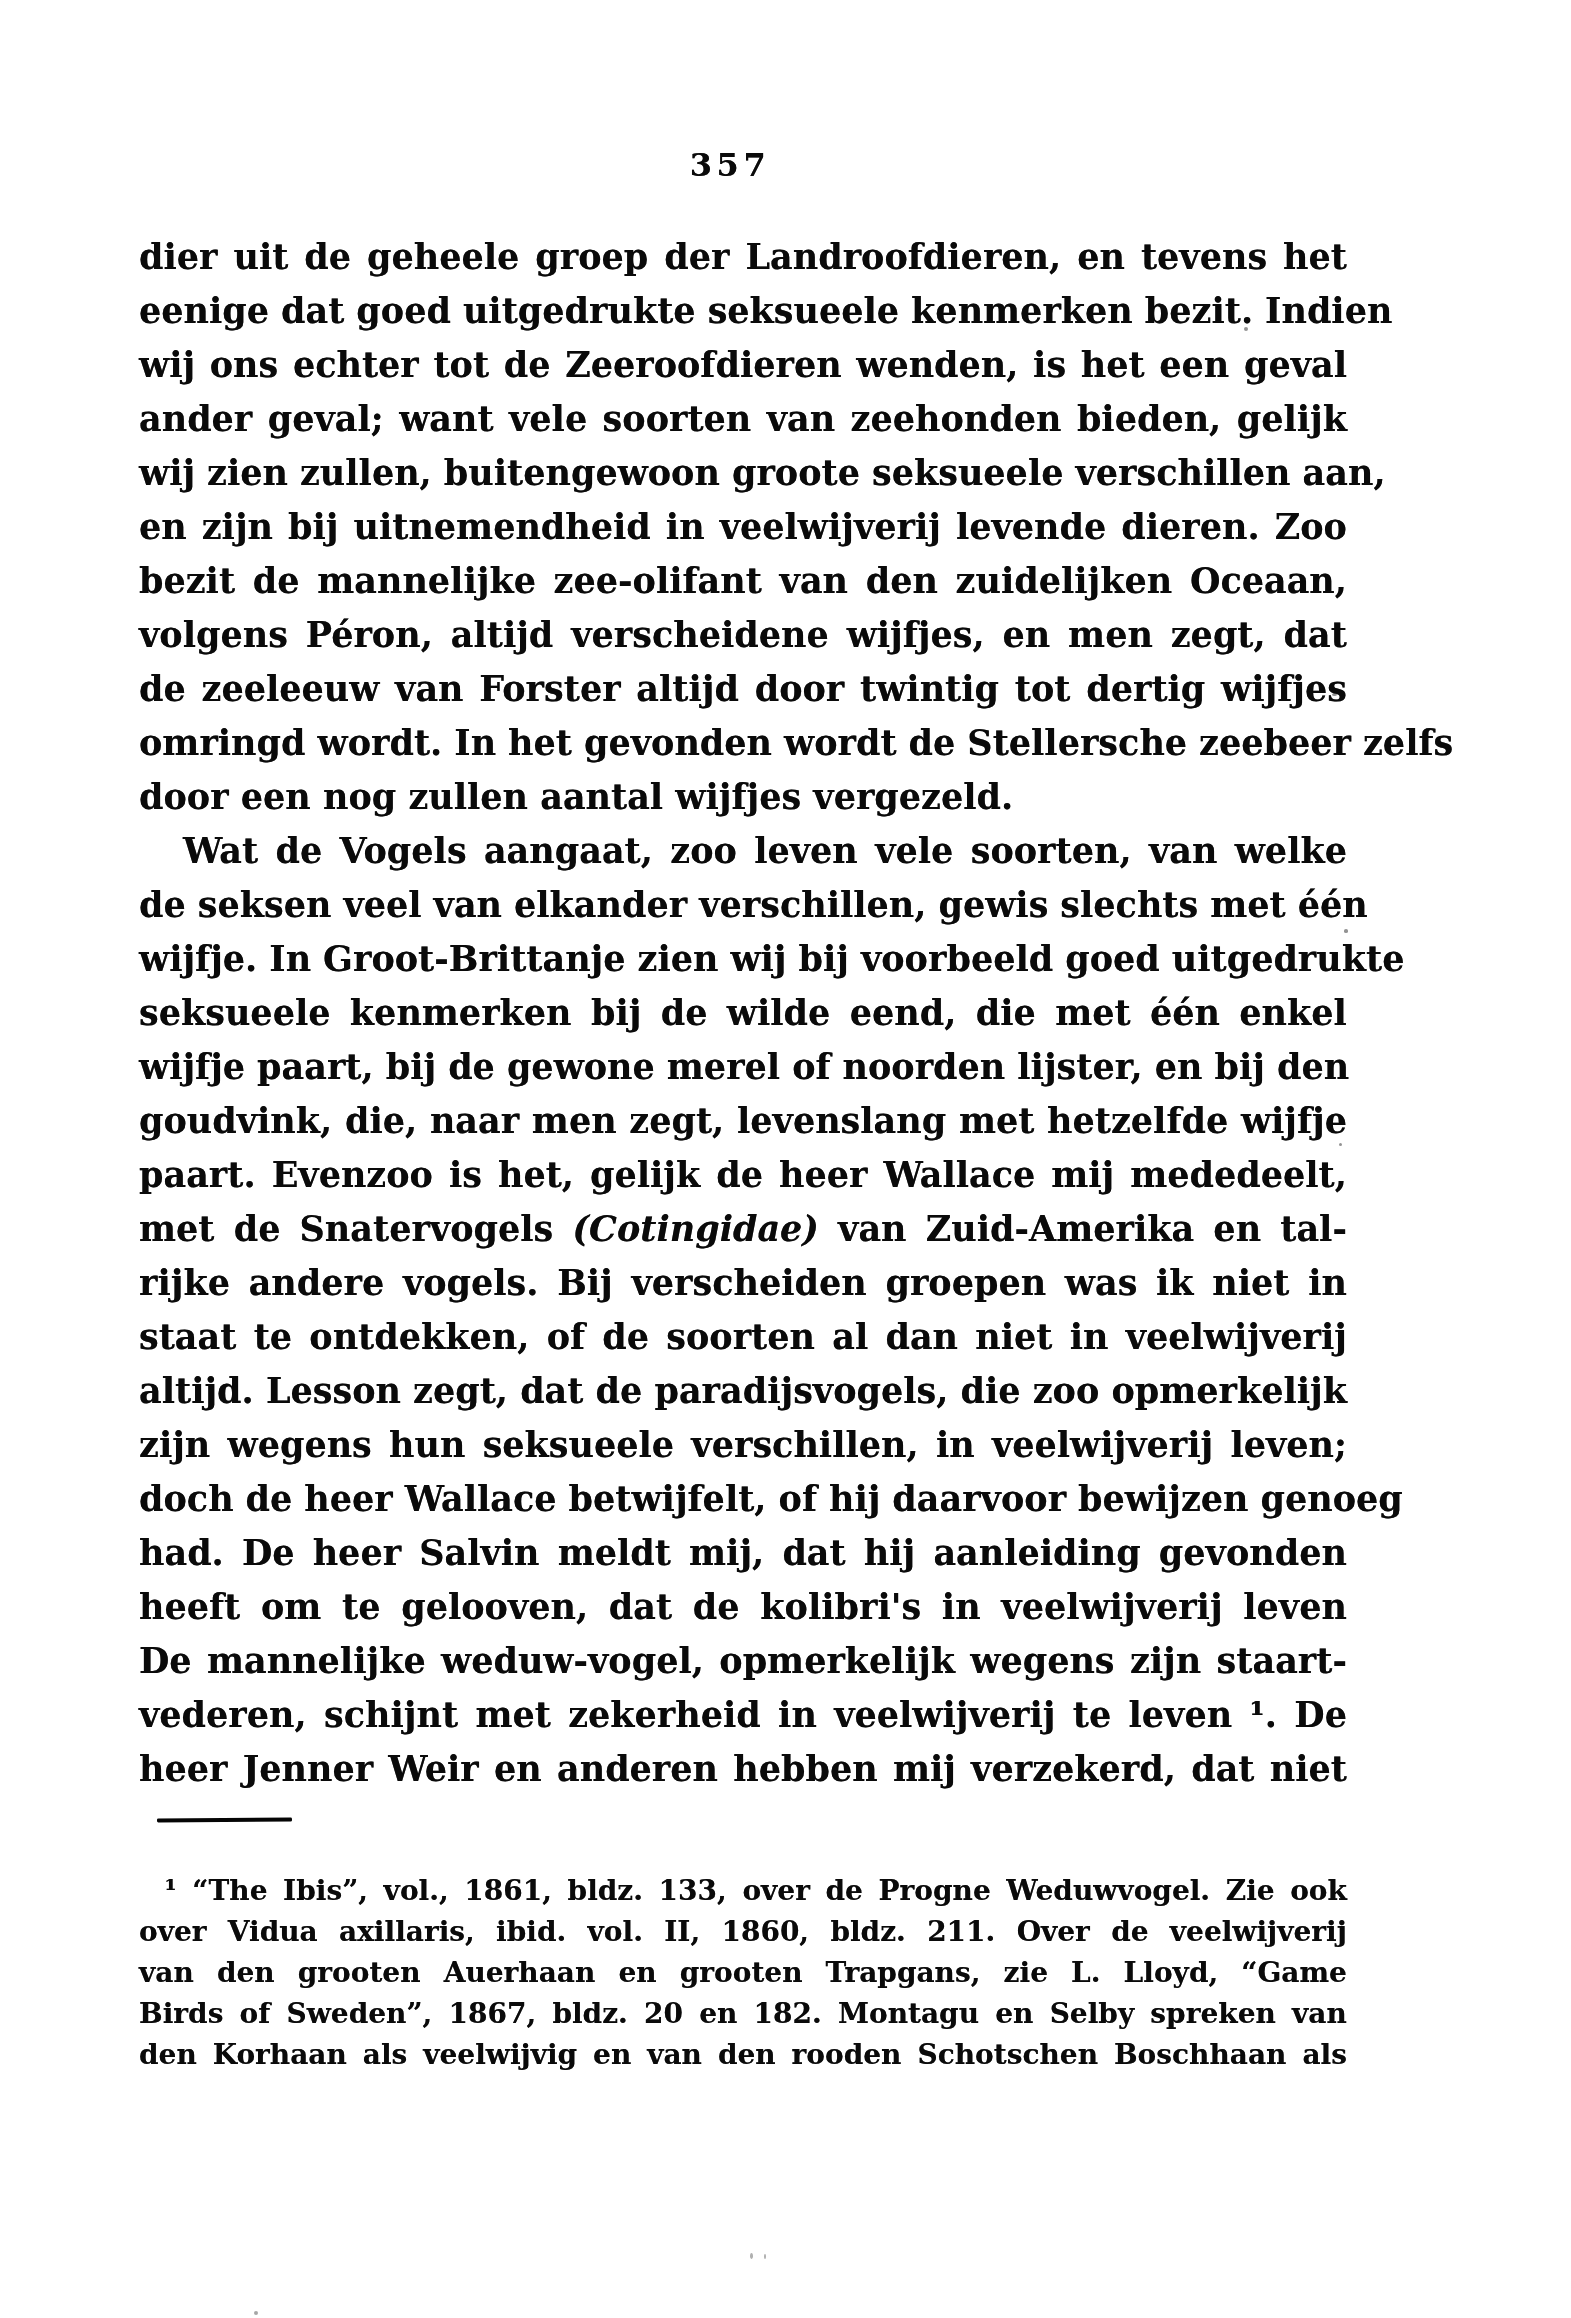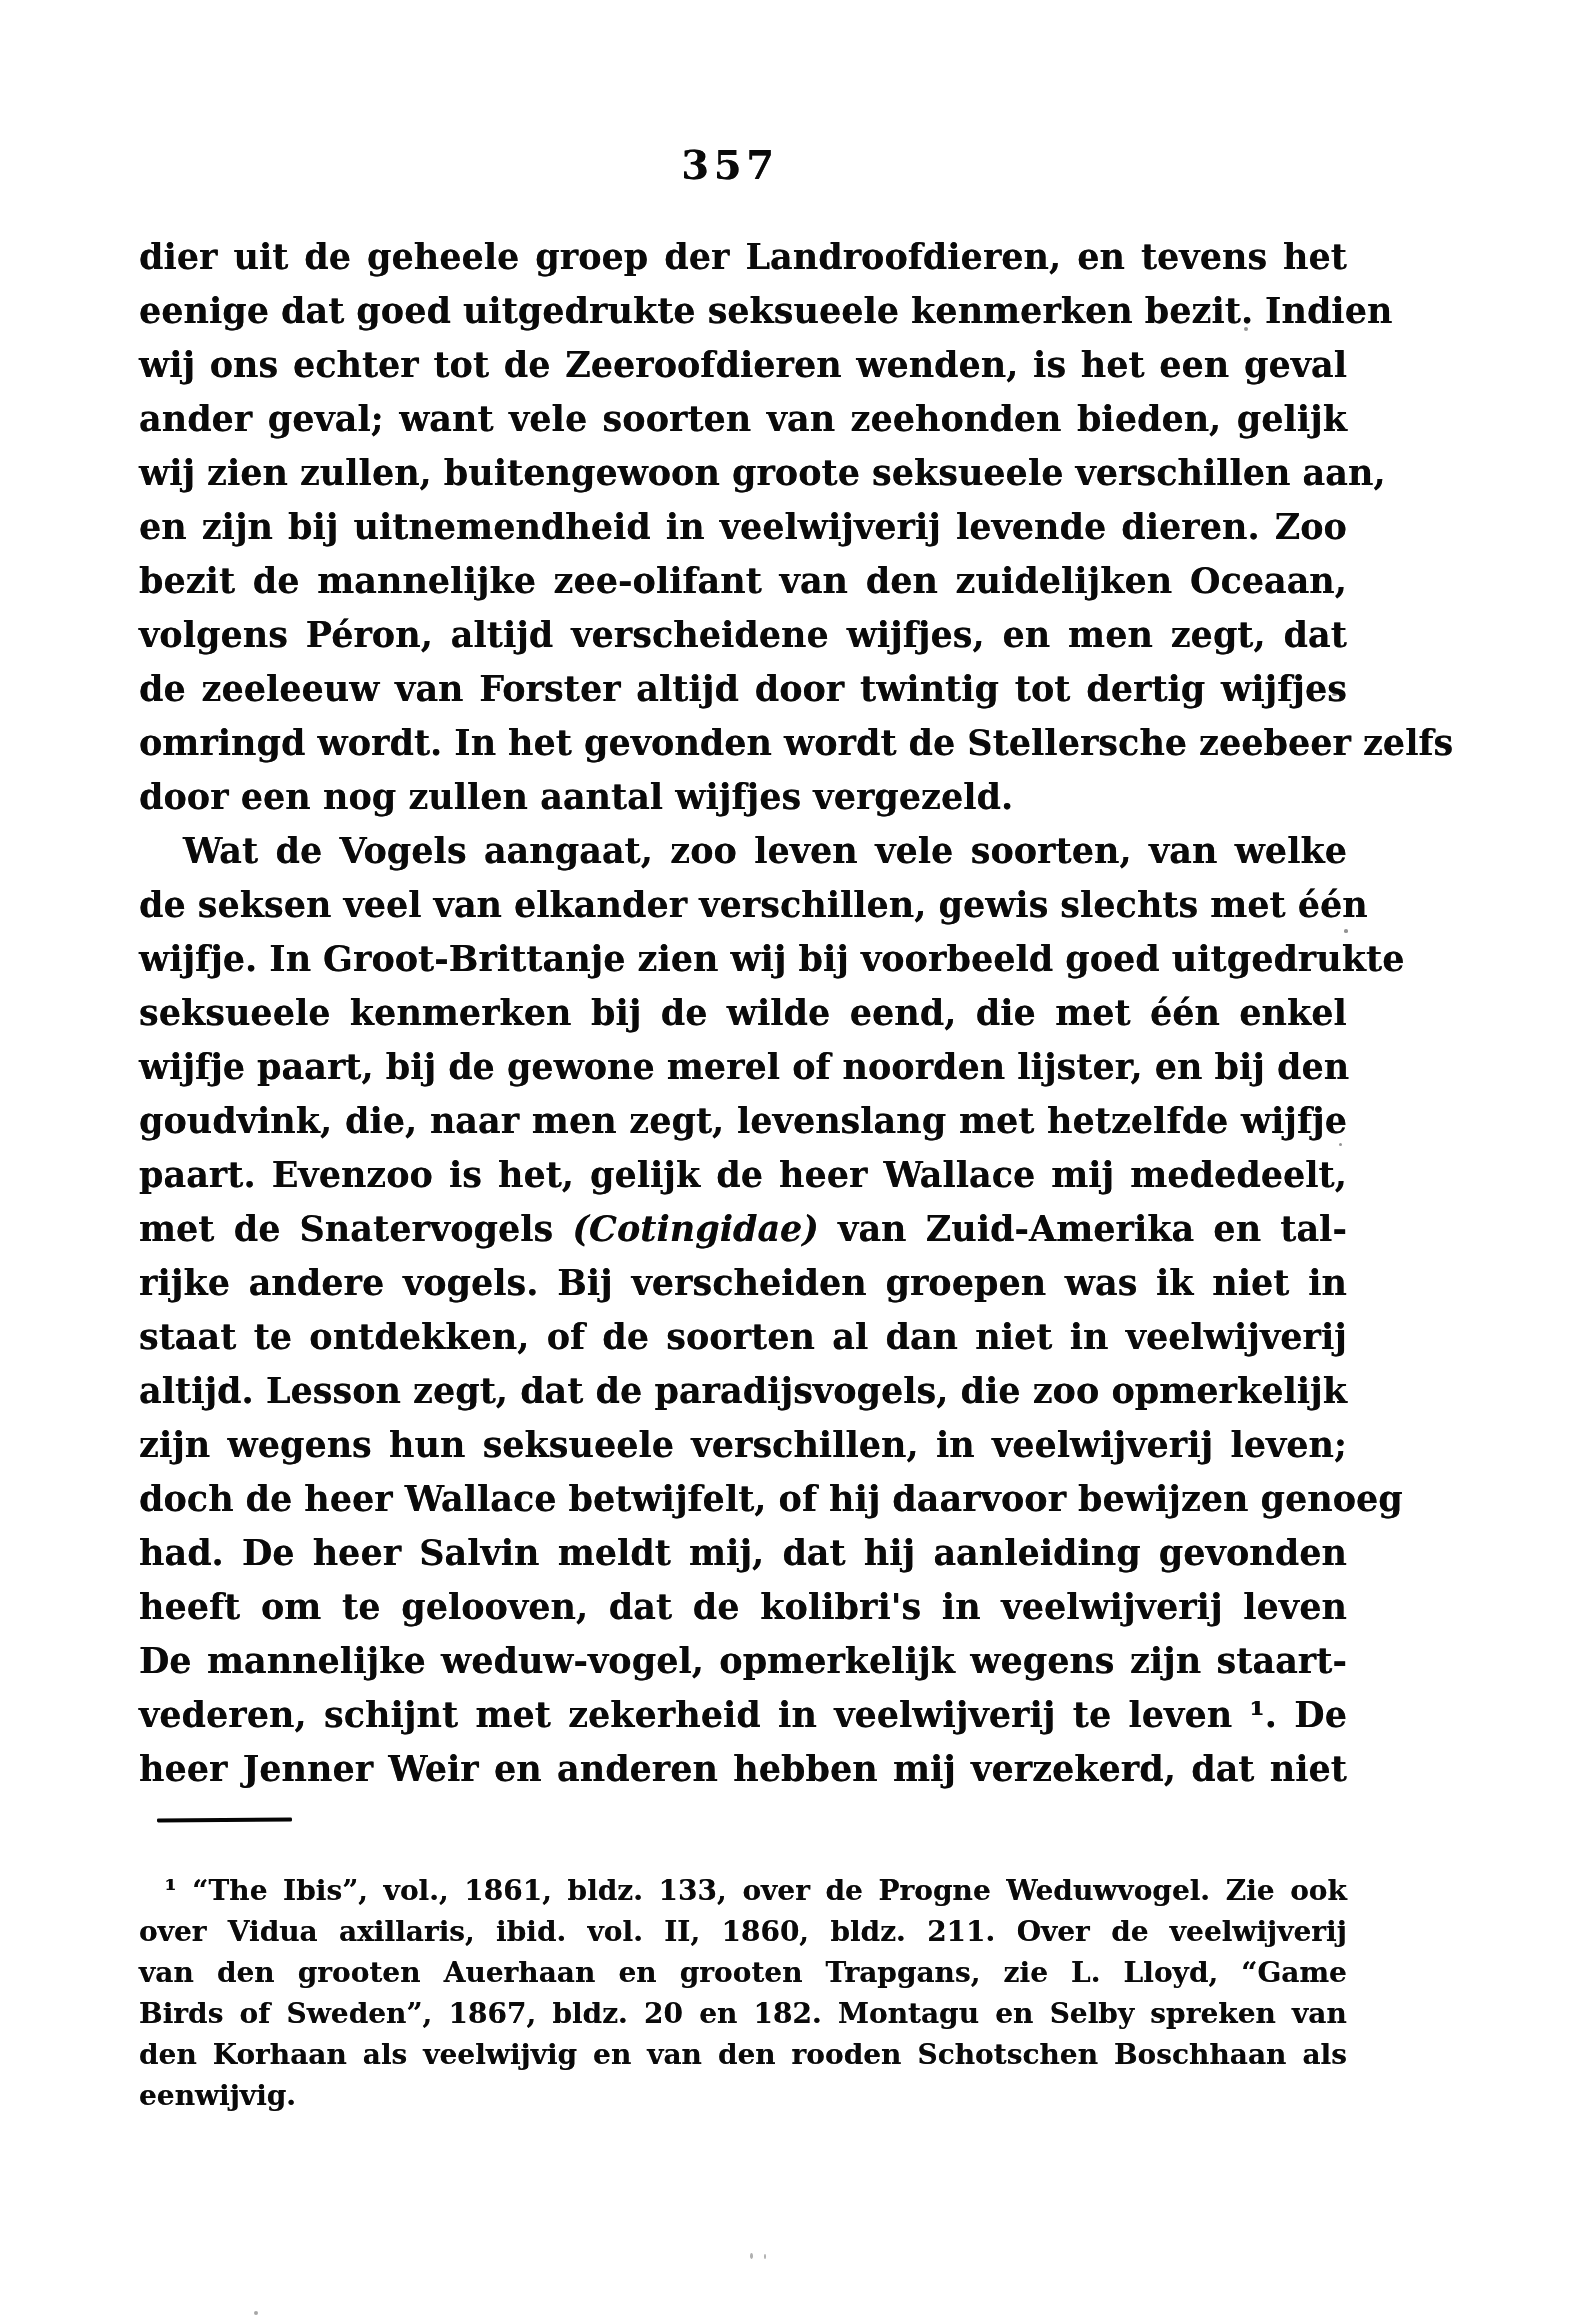--- a/index.html
+++ b/index.html
@@ -18,7 +18,7 @@
   .page-number{
     position:absolute;left:139px;top:149px;width:1182px;
     text-align:center;
-    font-size:40px;line-height:32px;font-weight:bold;
+    font-size:32px;line-height:32px;font-weight:bold;
     letter-spacing:4.6px;
     text-shadow:0 0 0.5px rgba(0,0,0,.65);
   }

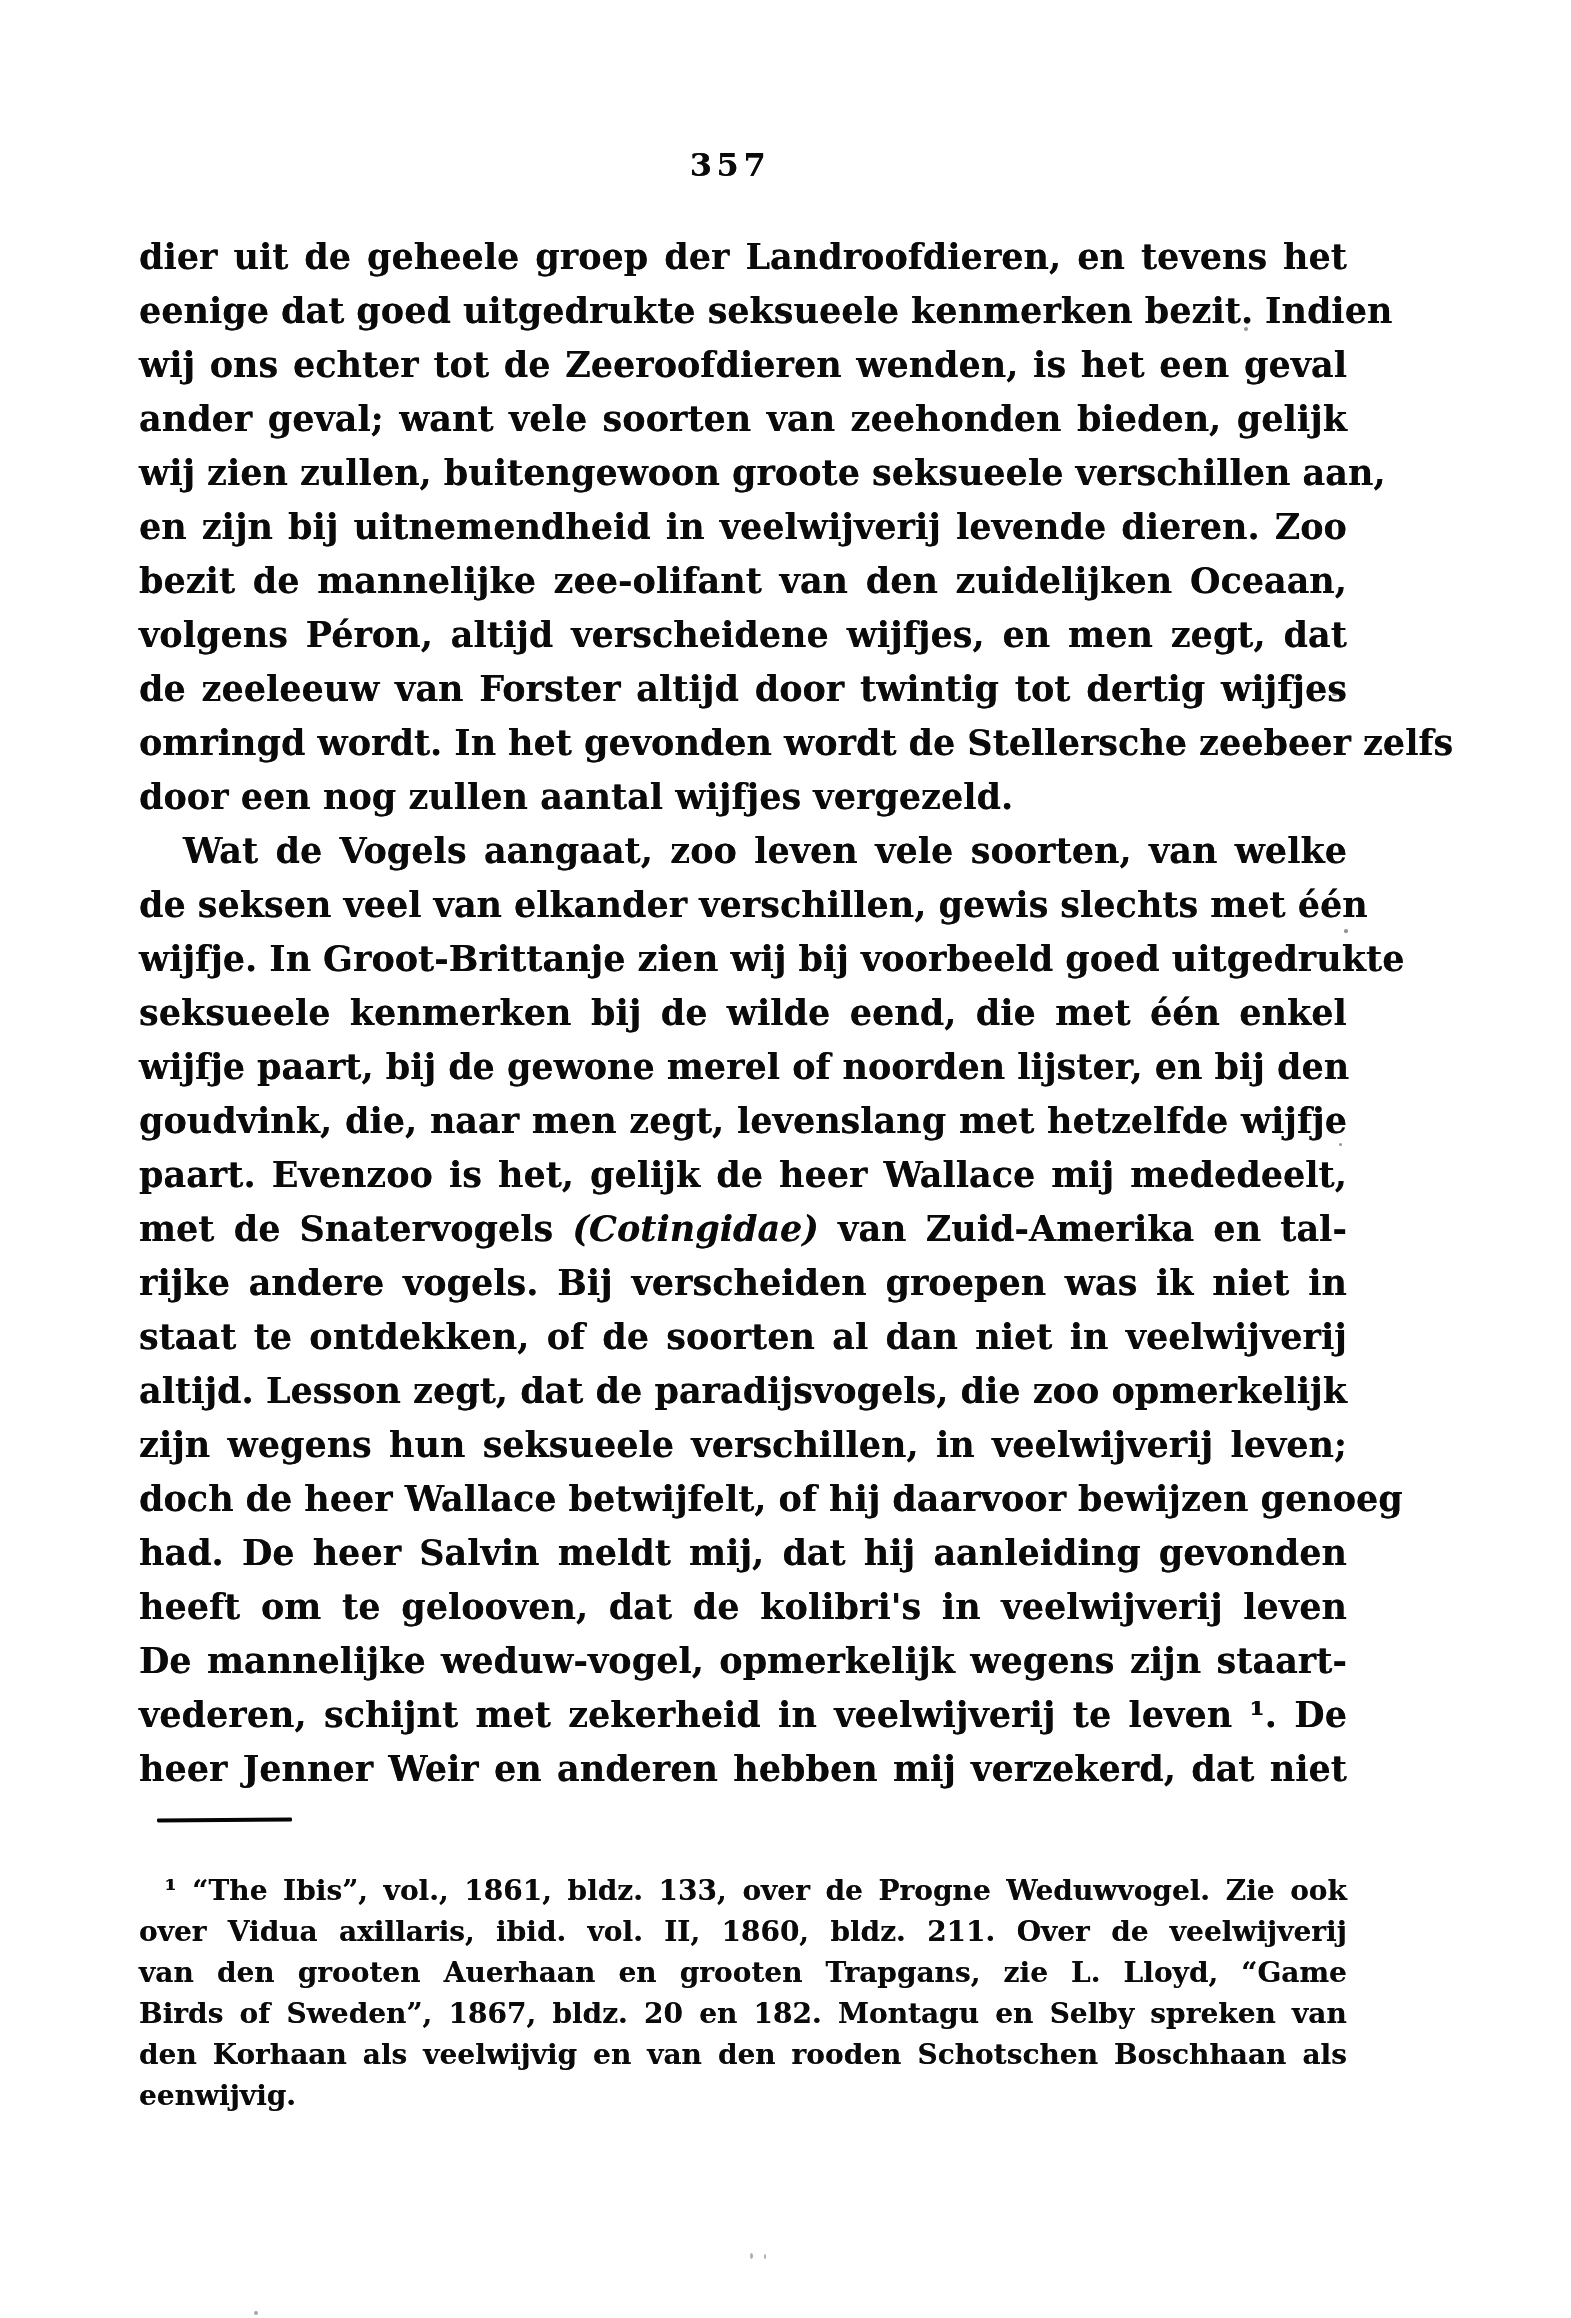--- a/index.html
+++ b/index.html
@@ -462,7 +462,6 @@
         <span class="w">Boschhaan</span>
         <span class="w">als</span>
       </div>
-      <div class="line">eenwijvig.</div>
     </div>
 
   <div class="artifact a1"></div>

